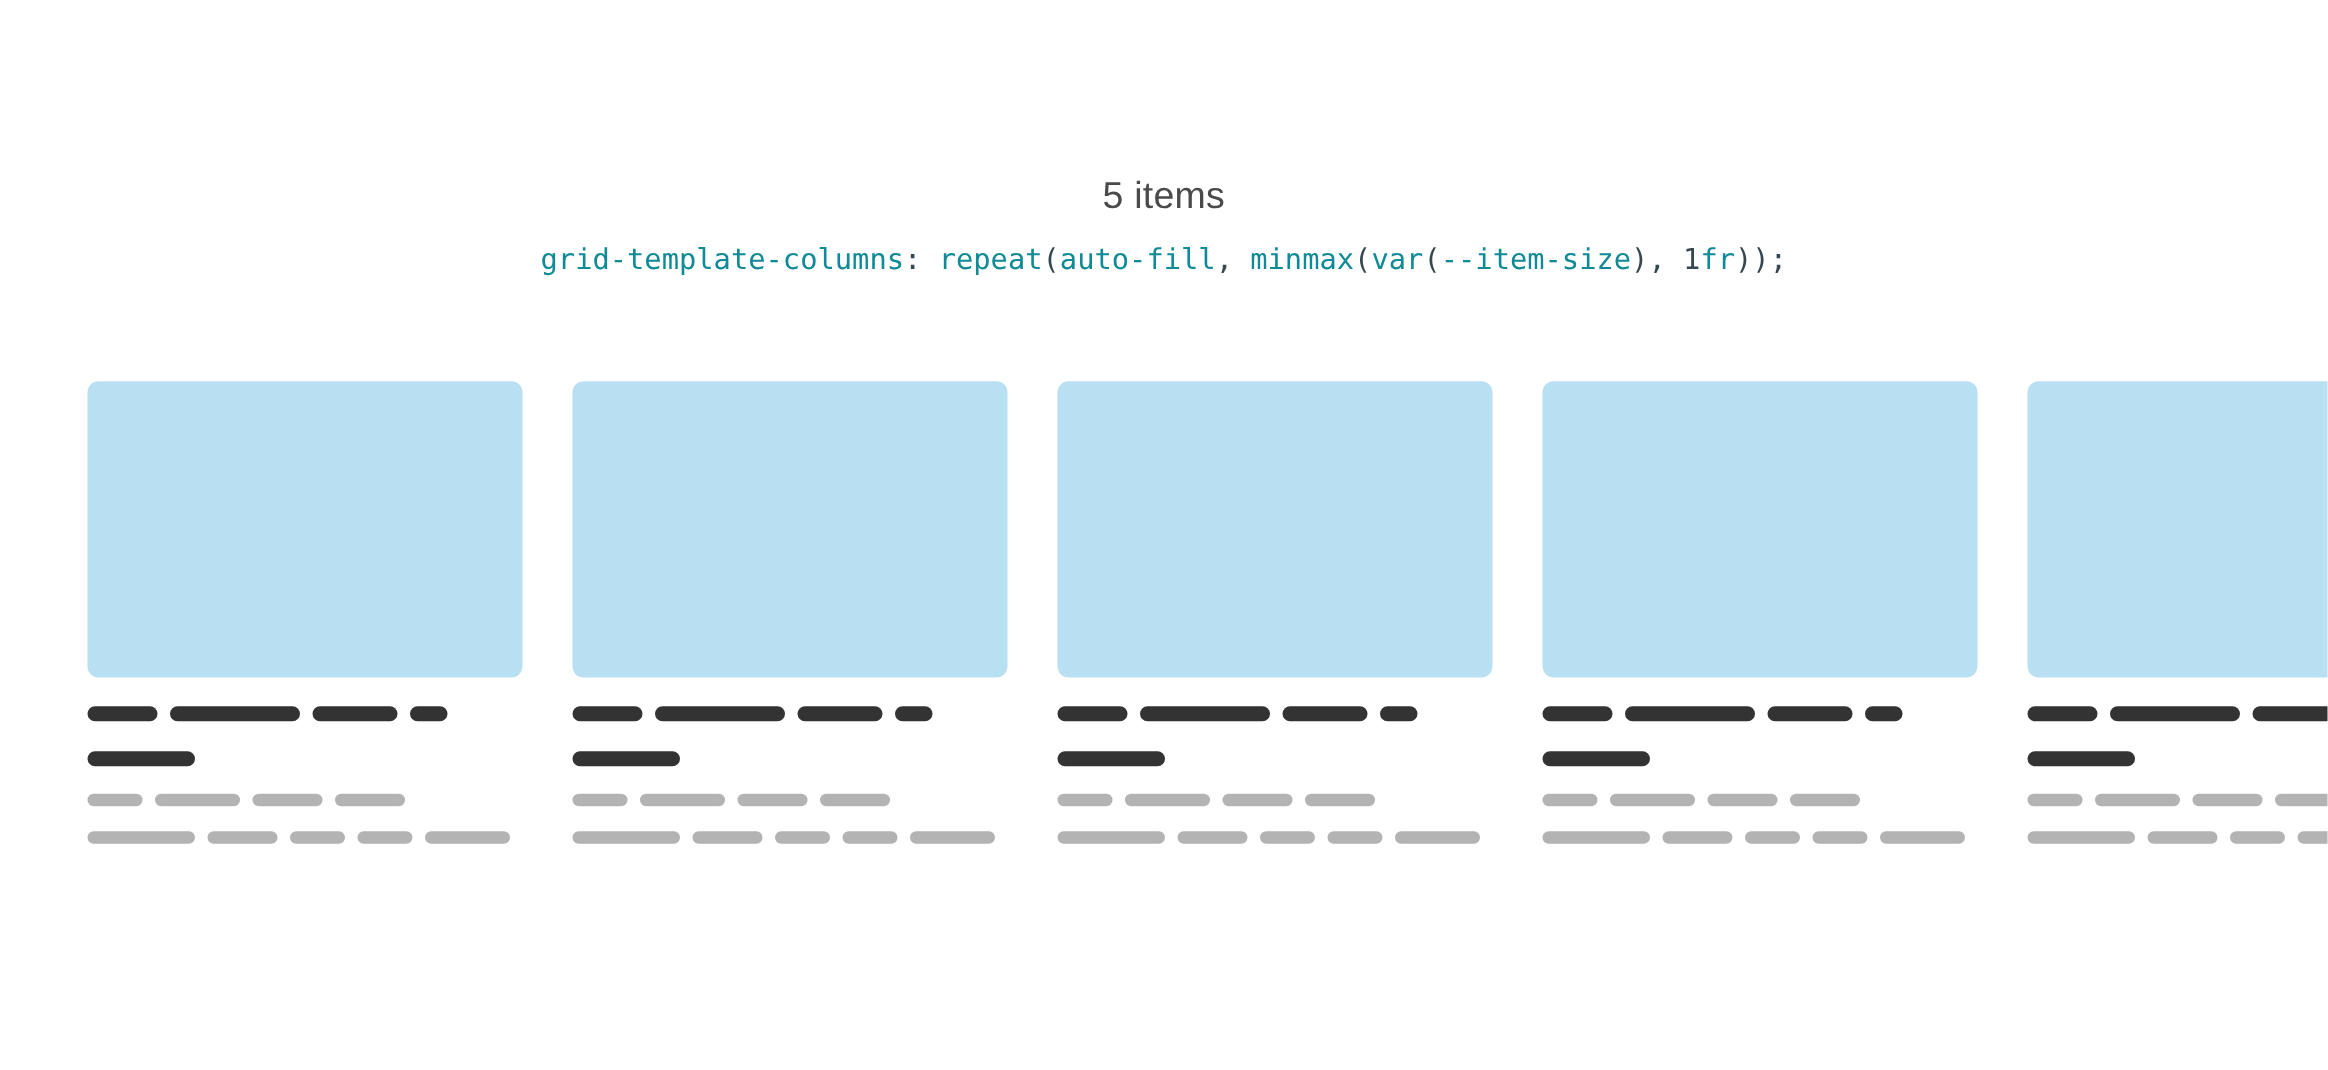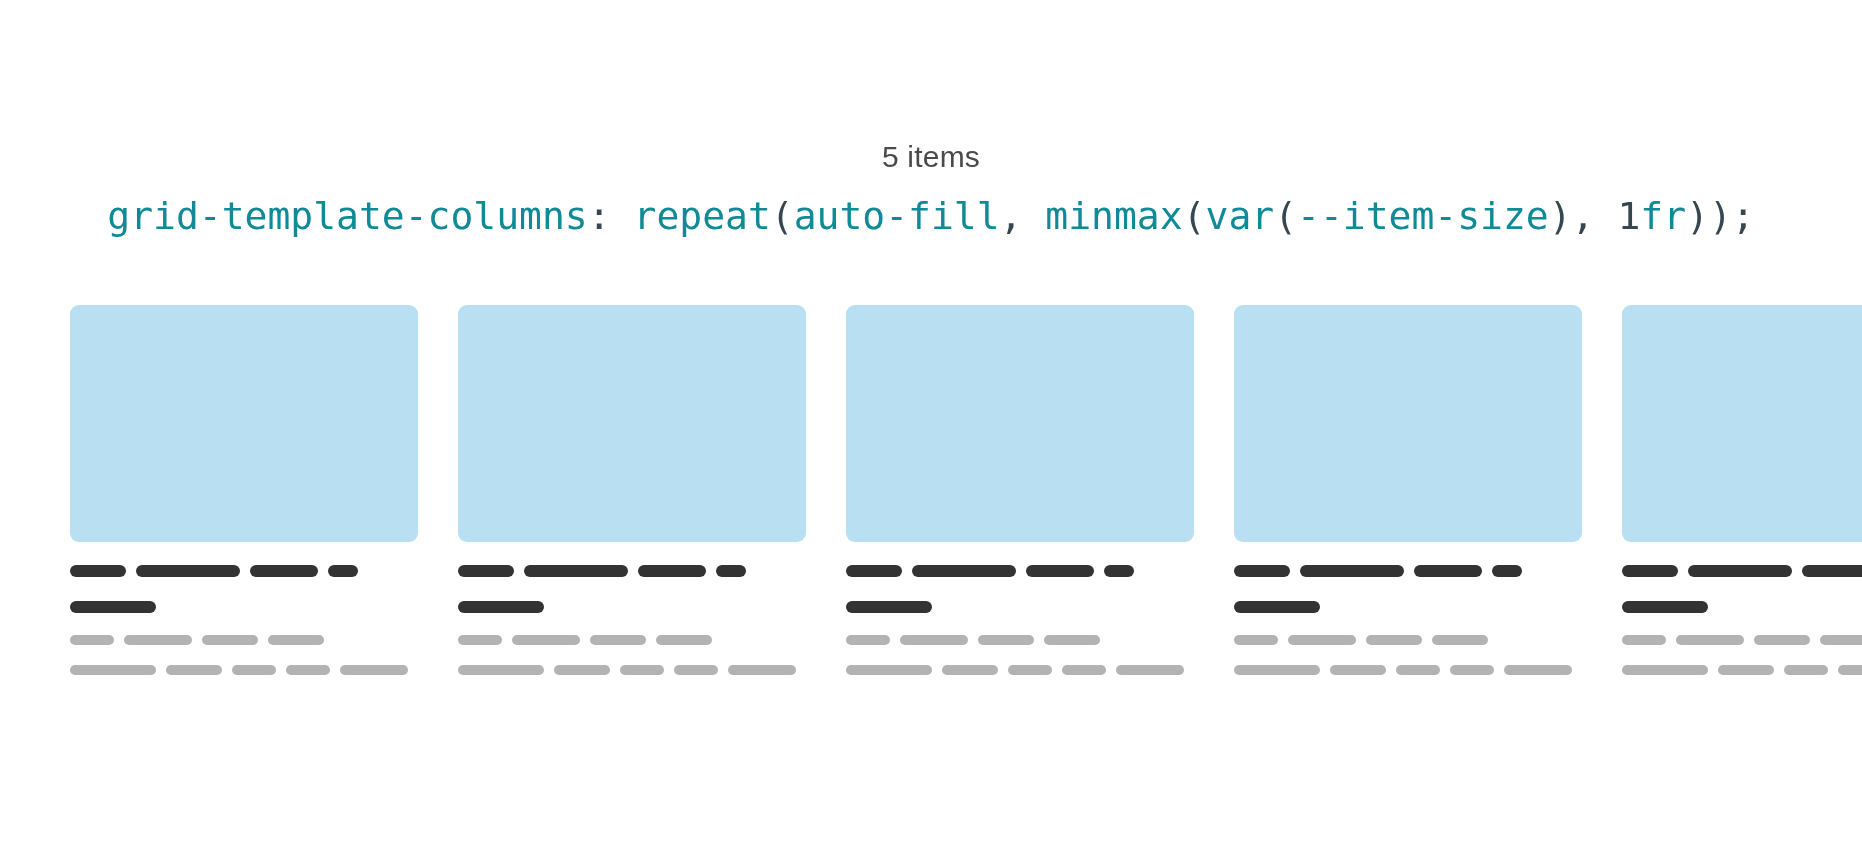--- a/index.html
+++ b/index.html
@@ -41,7 +41,7 @@
   .css-rule {
     margin-top: 22px;
     font-family: "DejaVu Sans Mono", monospace;
-    font-size: 38px;
+    font-size: 23px;
     font-weight: 400;
     line-height: 1.15;
     white-space: pre;

